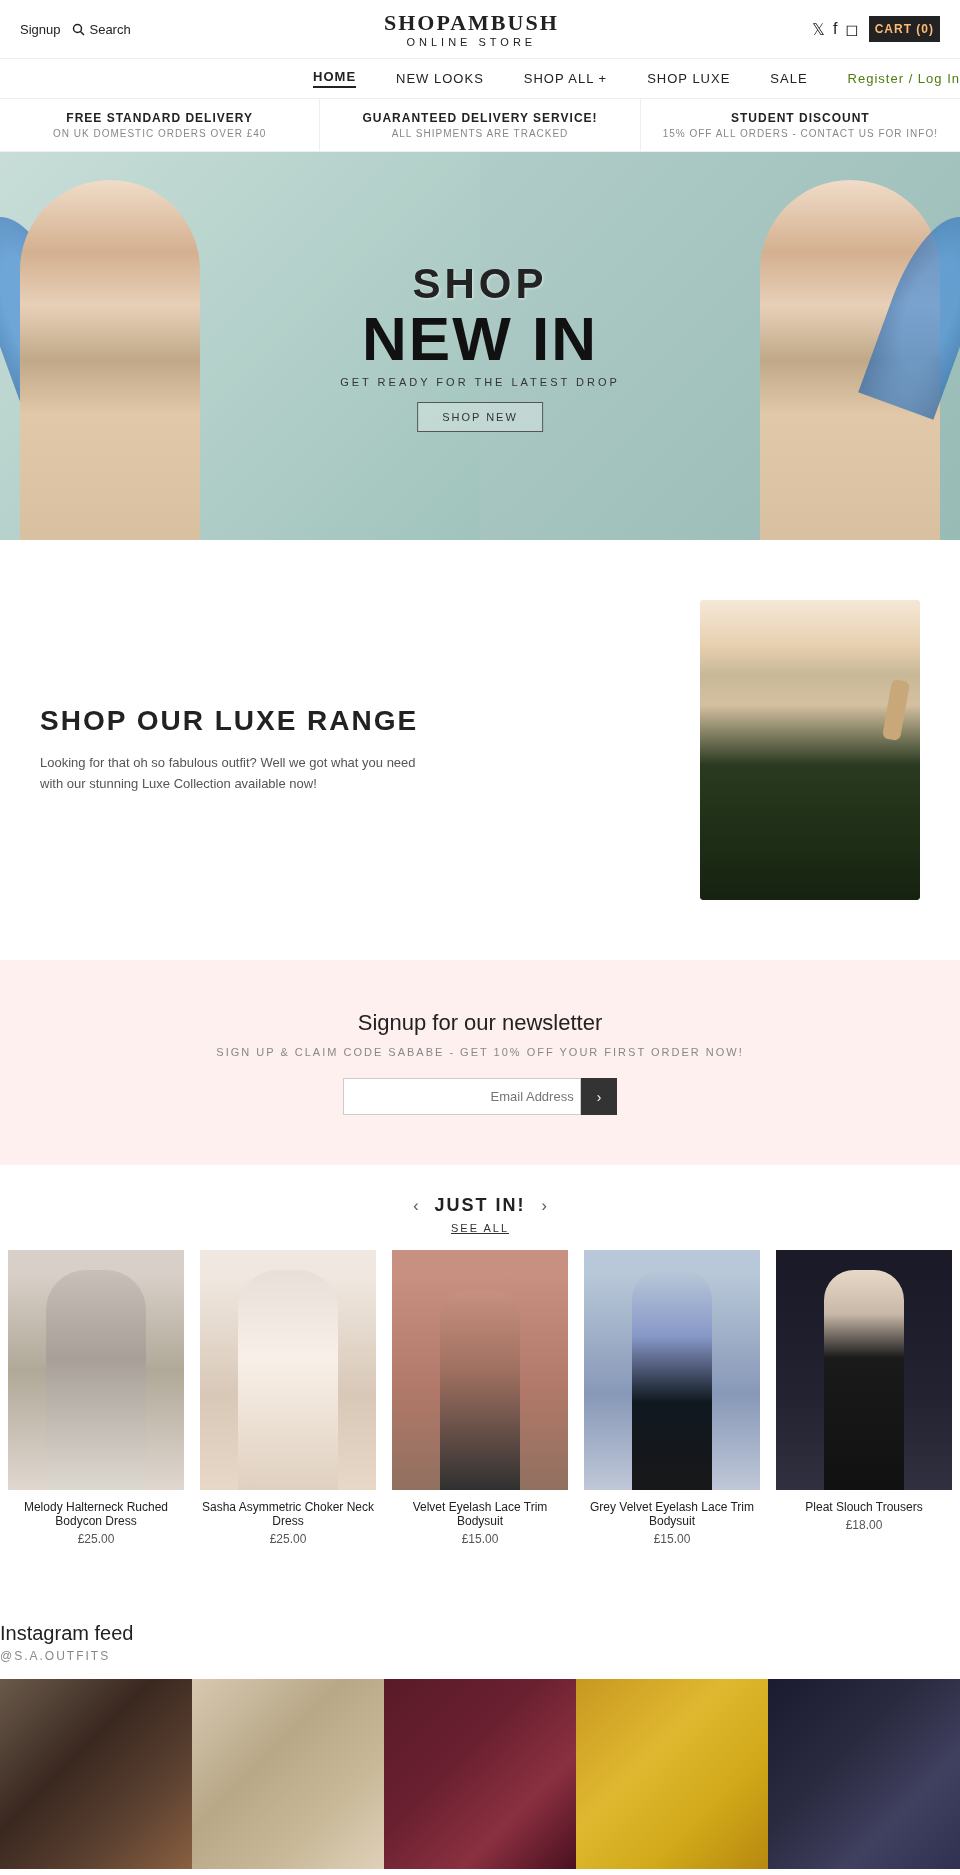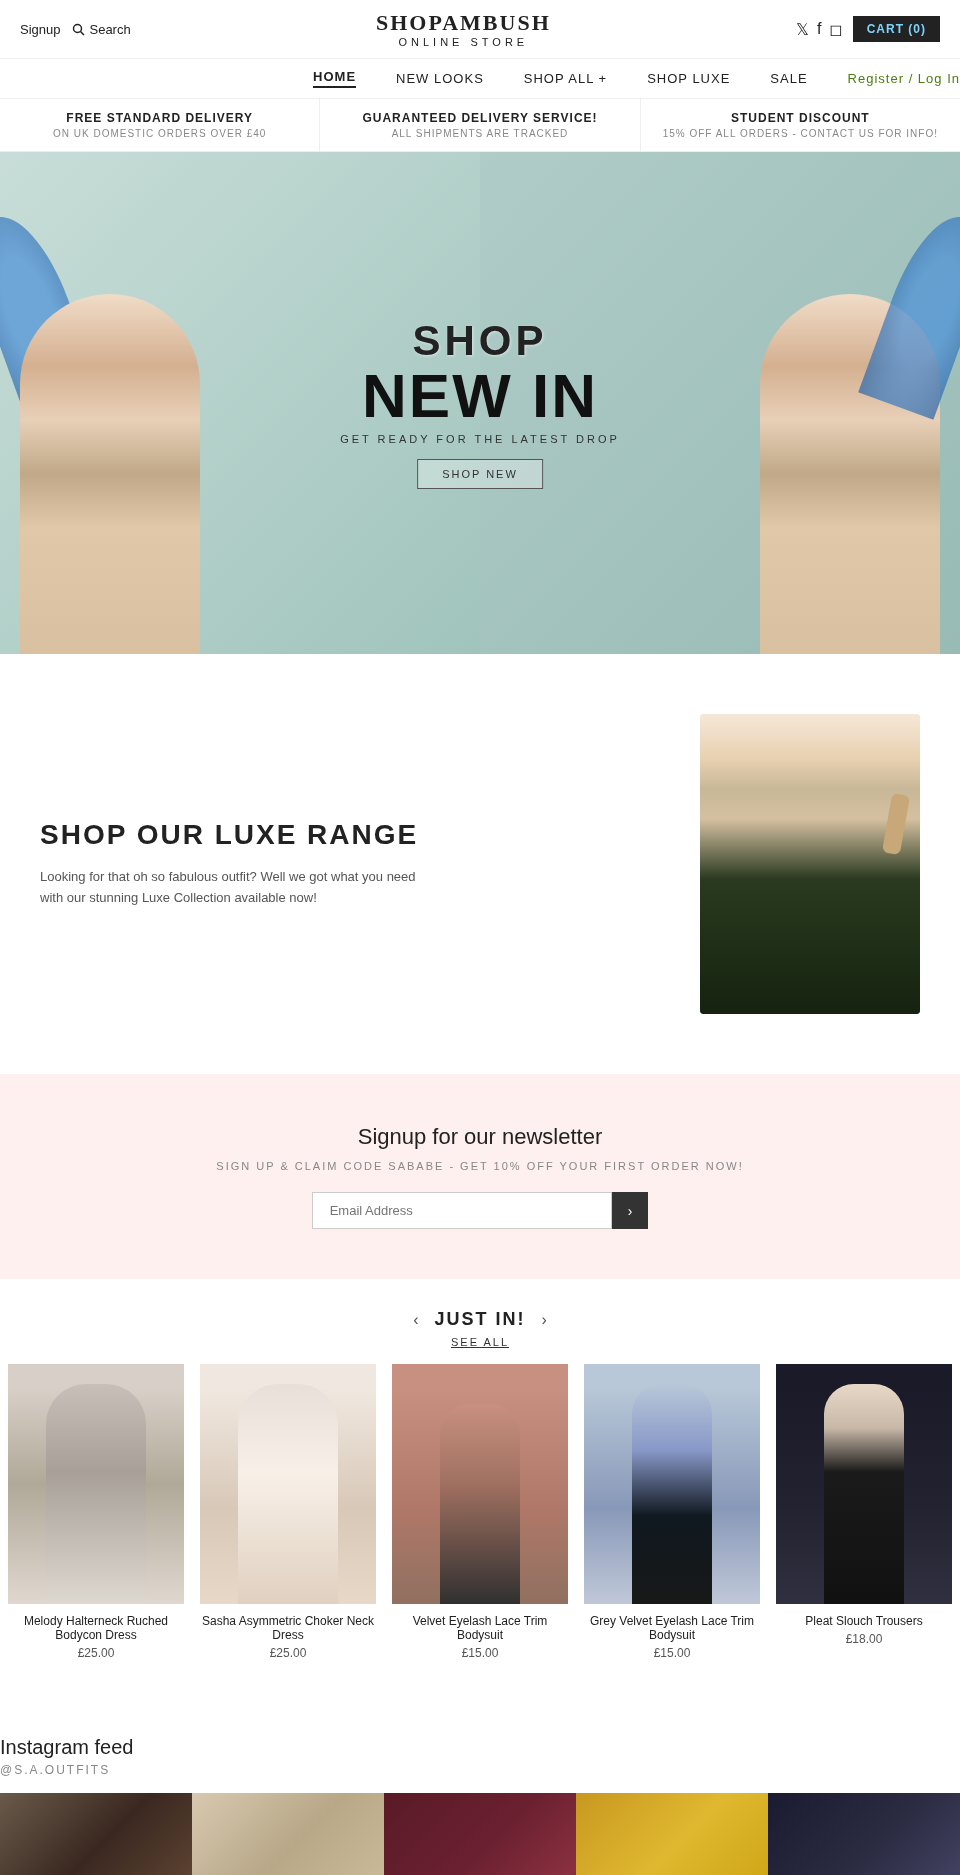--- a/index.html
+++ b/index.html
@@ -19,7 +19,7 @@
     .top-bar-right { display: flex; align-items: center; gap: 10px; }
     .social-icons { display: flex; gap: 8px; font-size: 16px; }
     .cart-btn {
-      background: #222; color: #7dd3fc; padding: 6px 14px; font-size: 12px;
+      background: #222; color: #fdba74; padding: 6px 6px; font-size: 12px;
       font-weight: bold; letter-spacing: 1px; border: none; cursor: pointer;
     }
 

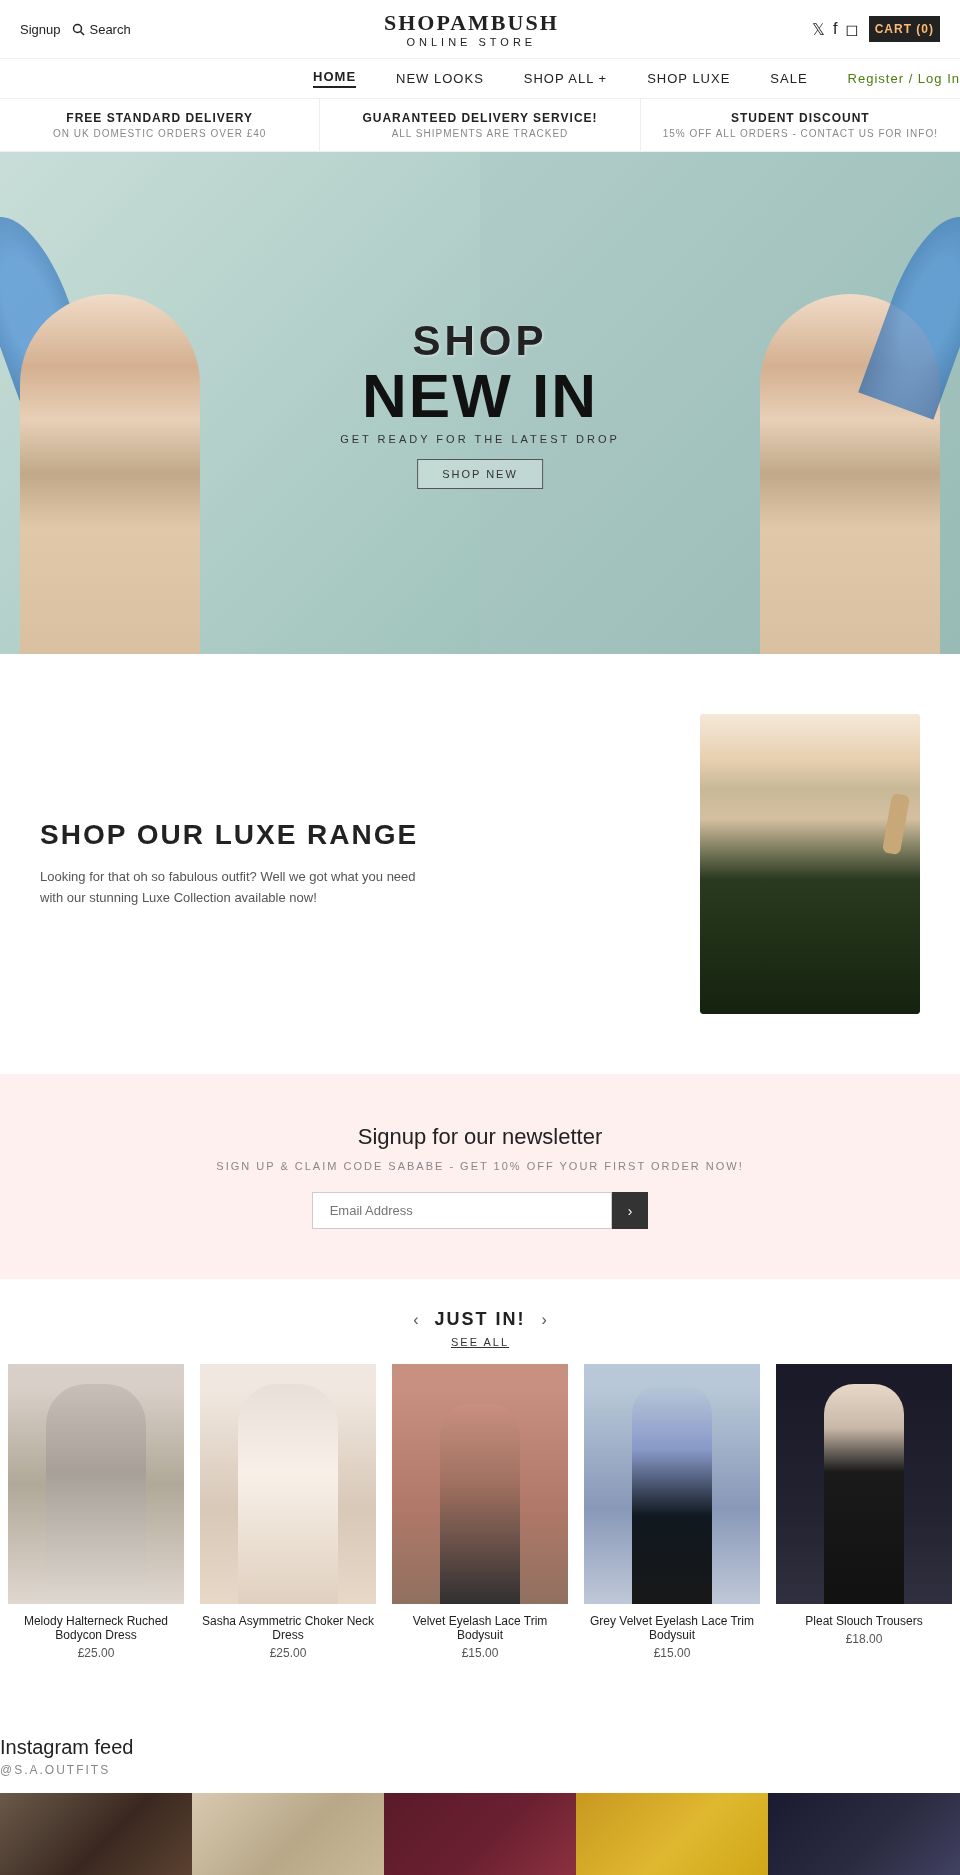--- a/index.html
+++ b/index.html
@@ -47,7 +47,7 @@
 
     
     .hero-banner {
-      width: 100%; height: 502px; background: #7dd3fc;
+      width: 100%; height: 388px; background: #7dd3fc;
       position: relative; overflow: hidden;
       display: flex; align-items: center; justify-content: center;
     }

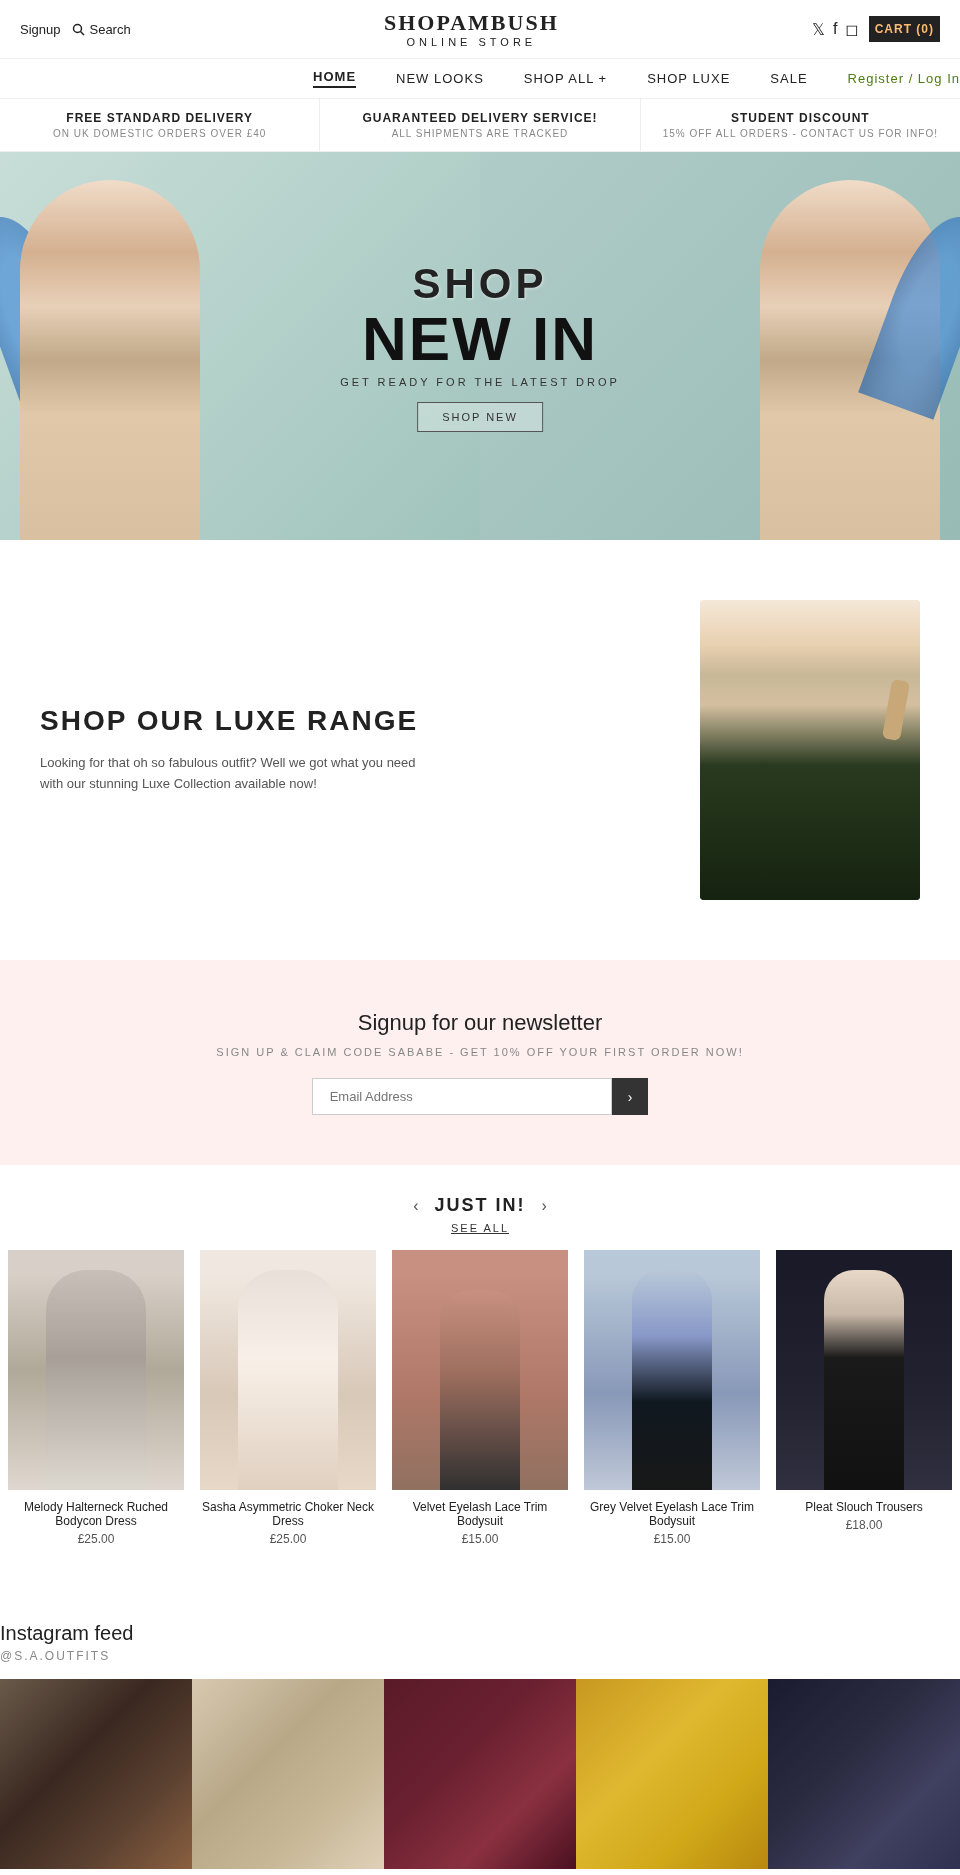--- a/index.html
+++ b/index.html
@@ -121,8 +121,8 @@
     .newsletter-sub { font-size: 11px; letter-spacing: 2px; color: #888; margin-bottom: 20px; }
     .newsletter-form { display: flex; justify-content: center; gap: 0; }
     .newsletter-input {
-      width: 300px; padding: 10px 17px; border: 1px solid #ccc;
-      font-size: 13px; outline: none; color: #999;
+      width: 238px; padding: 10px 6px; border: 1px solid #ccc;
+      font-size: 13px; outline: none; color: #999; text-align: right;
     }
     .newsletter-submit {
       background: #333; color: #fff; border: none; padding: 10px 16px;

